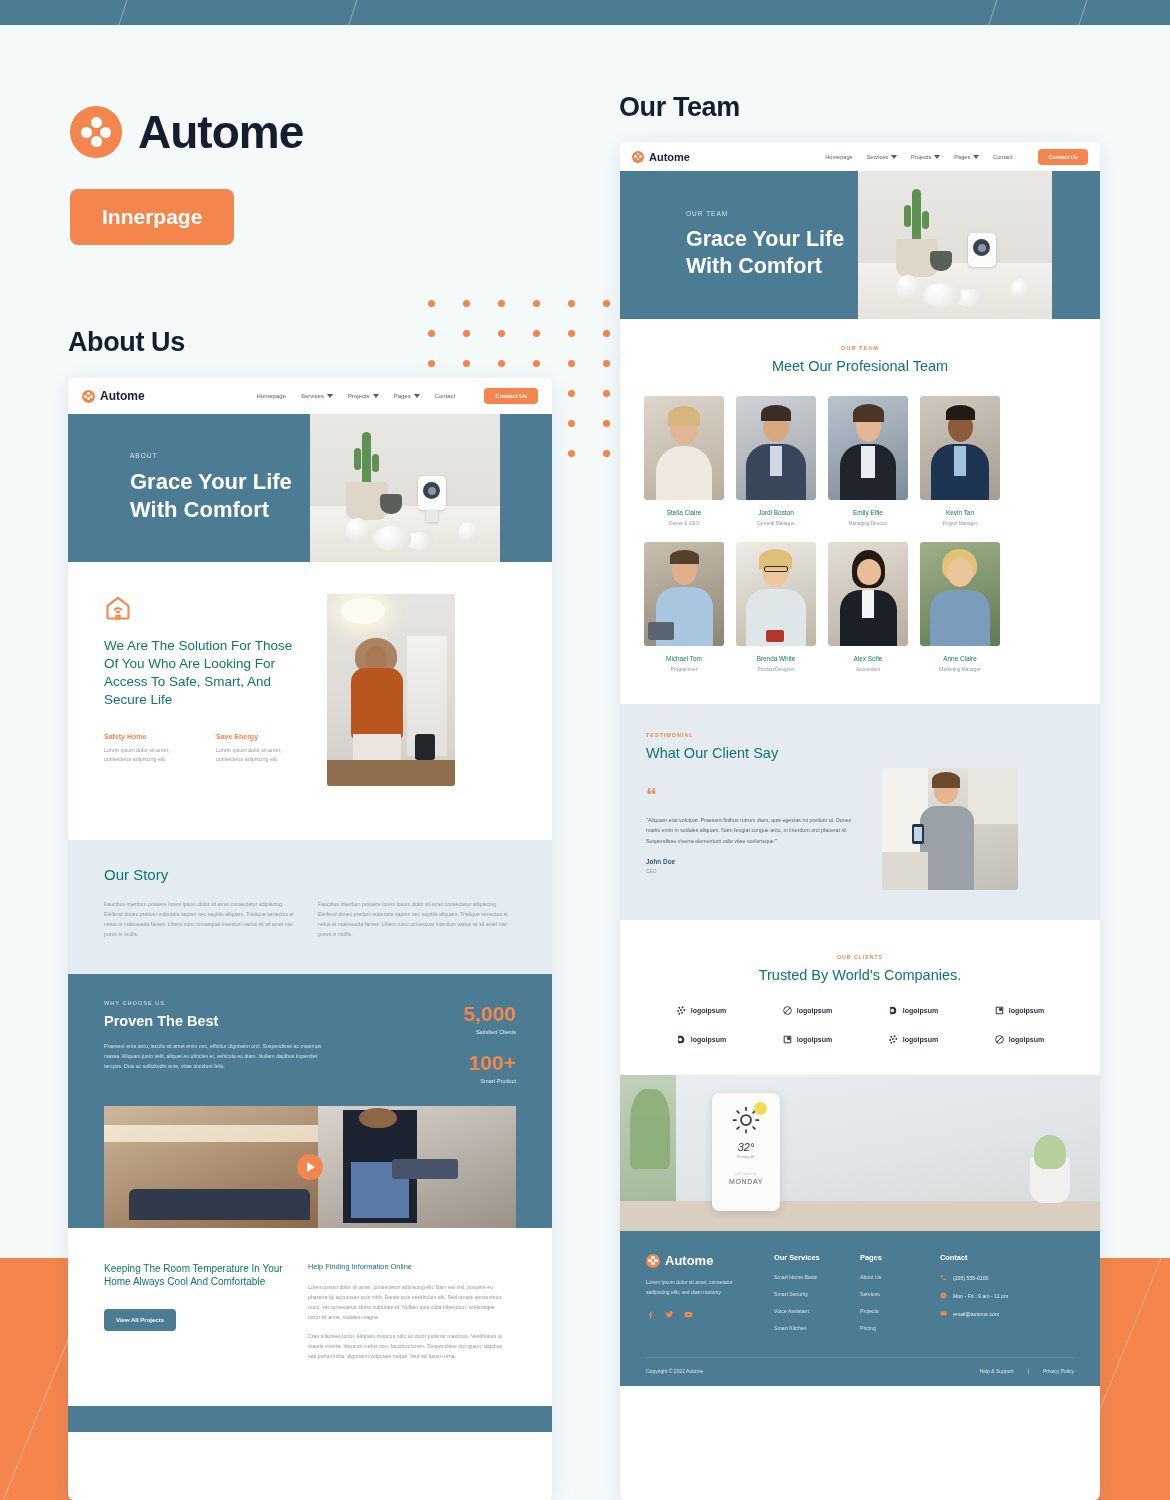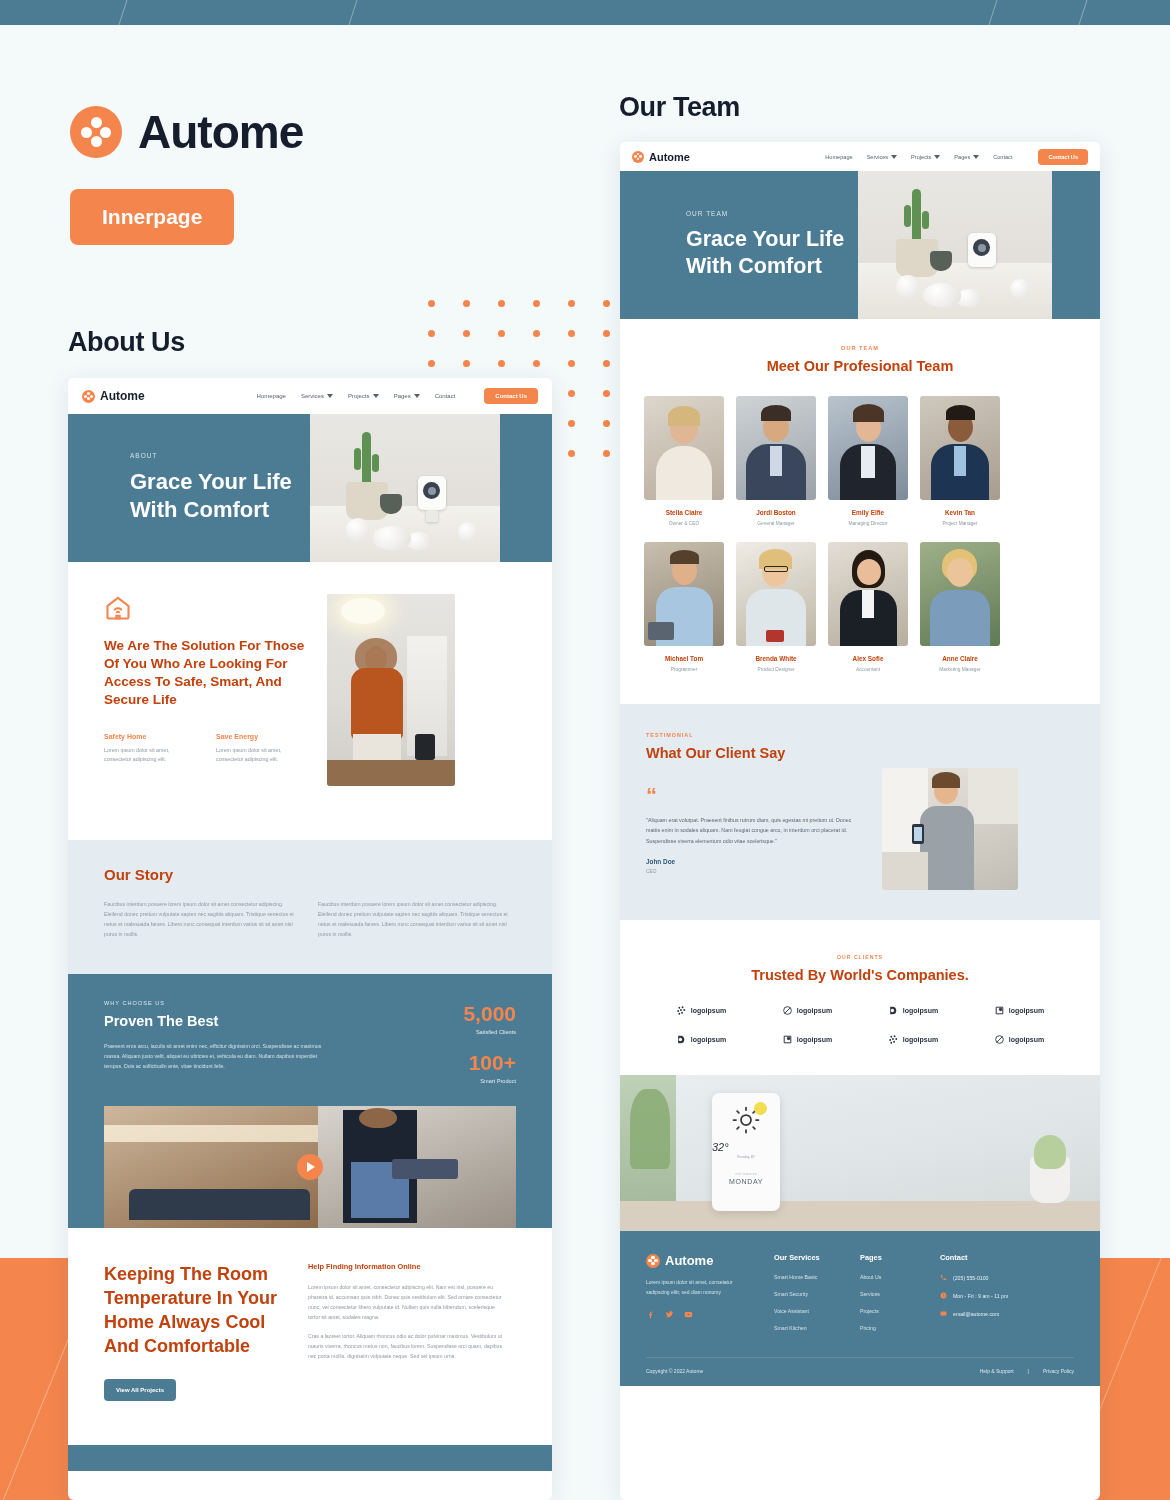--- a/index.html
+++ b/index.html
@@ -107,7 +107,7 @@
   
   .sec{ background:#fff; }
   .kicker-orange{ color:#f4854c; letter-spacing:1px; font-weight:bold; }
-  .h-dark{ color:#c2410c; font-weight:bold; }
+  .h-dark{ color:#0f766e; font-weight:normal; }
   .p-muted{ color:#8f98a4; }
 
   .ph{ background:linear-gradient(150deg,#dcd9d3,#c8c4bd); position:relative; overflow:hidden; }

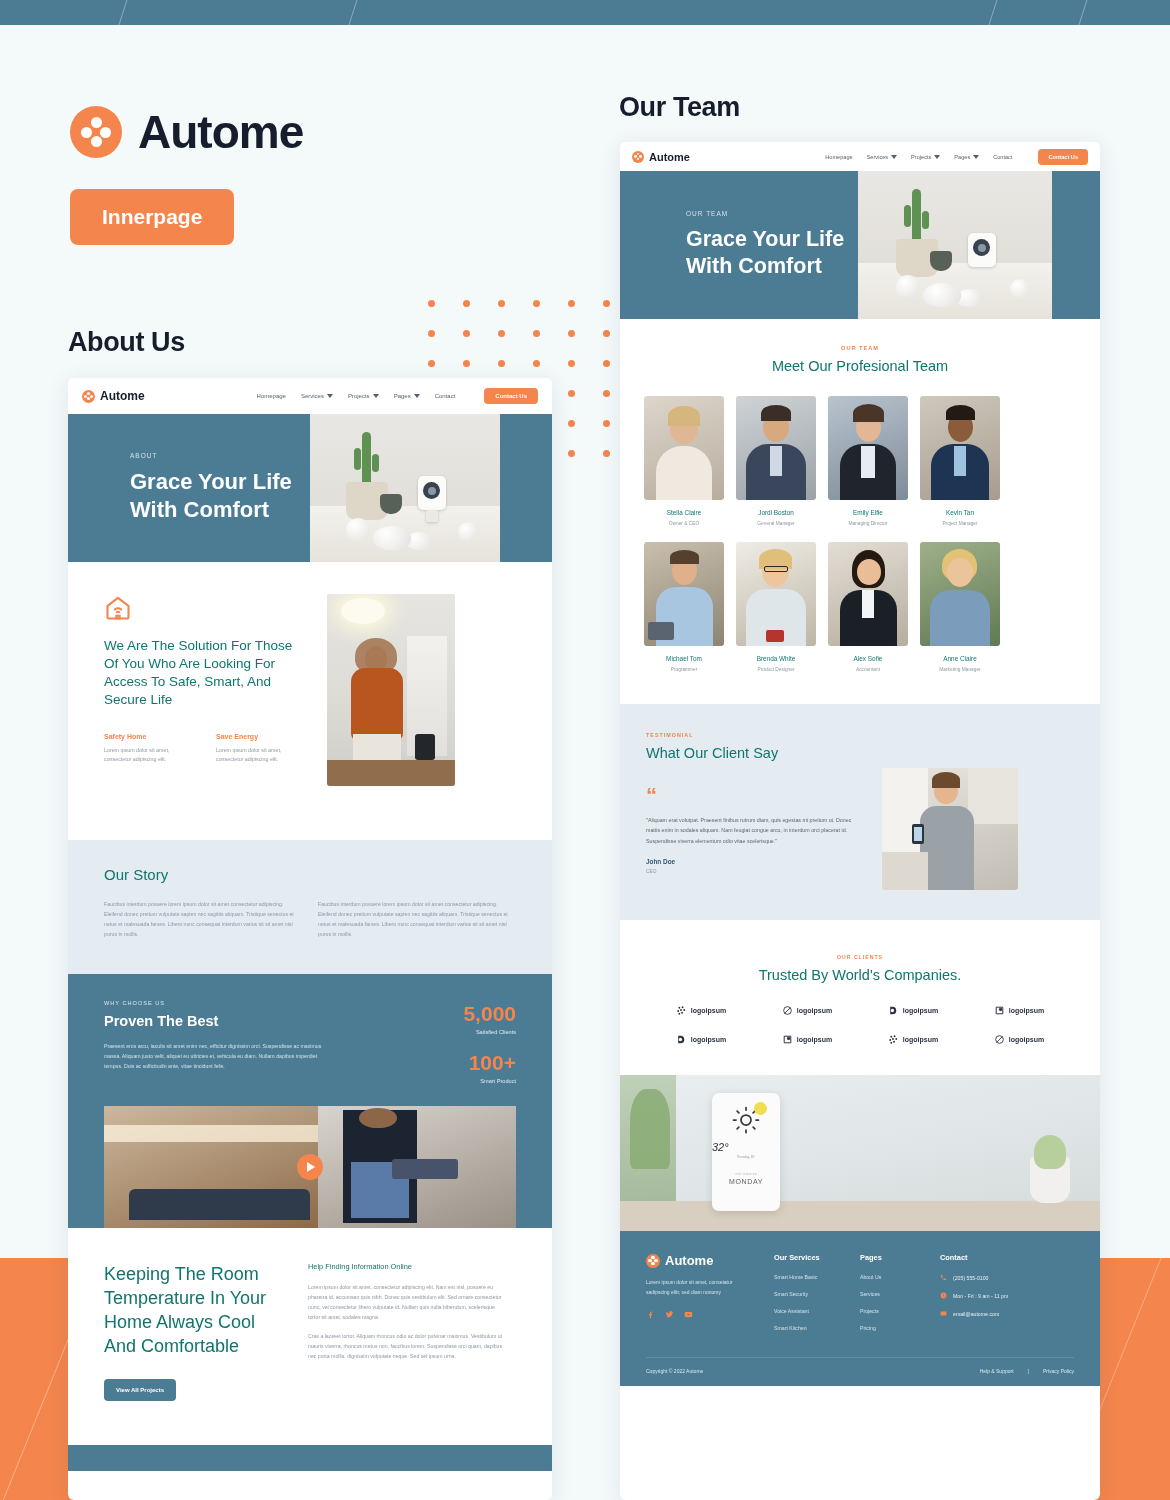--- a/index.html
+++ b/index.html
@@ -609,7 +609,7 @@
           <path d="M12 2v2M12 20v2M2 12h2M20 12h2M4.9 4.9l1.4 1.4M17.7 17.7l1.4 1.4M19.1 4.9l-1.4 1.4M6.3 17.7l-1.4 1.4"></path>
       </svg>
       <div style="position:absolute;right:13px;top:9px;width:13px;height:13px;border-radius:50%;background:#f2dd52"></div>
-      <div style="position:absolute;left:0;right:0;top:48px;font-size:11px;color:#2e3440;font-style:italic;">32°</div>
+      <div style="position:absolute;left:0;right:0;top:48px;text-align:center;font-size:11px;color:#2e3440;font-style:italic;">32°</div>
       <div style="position:absolute;left:0;right:0;top:62px;text-align:center;font-size:3px;color:#9aa0a8;">Thursday, 48°</div>
       <div style="position:absolute;left:0;right:0;top:80px;text-align:center;font-size:2.6px;color:#b0b5bb;letter-spacing:.4px;">until tomorrow</div>
       <div style="position:absolute;left:0;right:0;top:85px;text-align:center;font-size:7px;color:#5a626c;letter-spacing:.6px;">MONDAY</div>

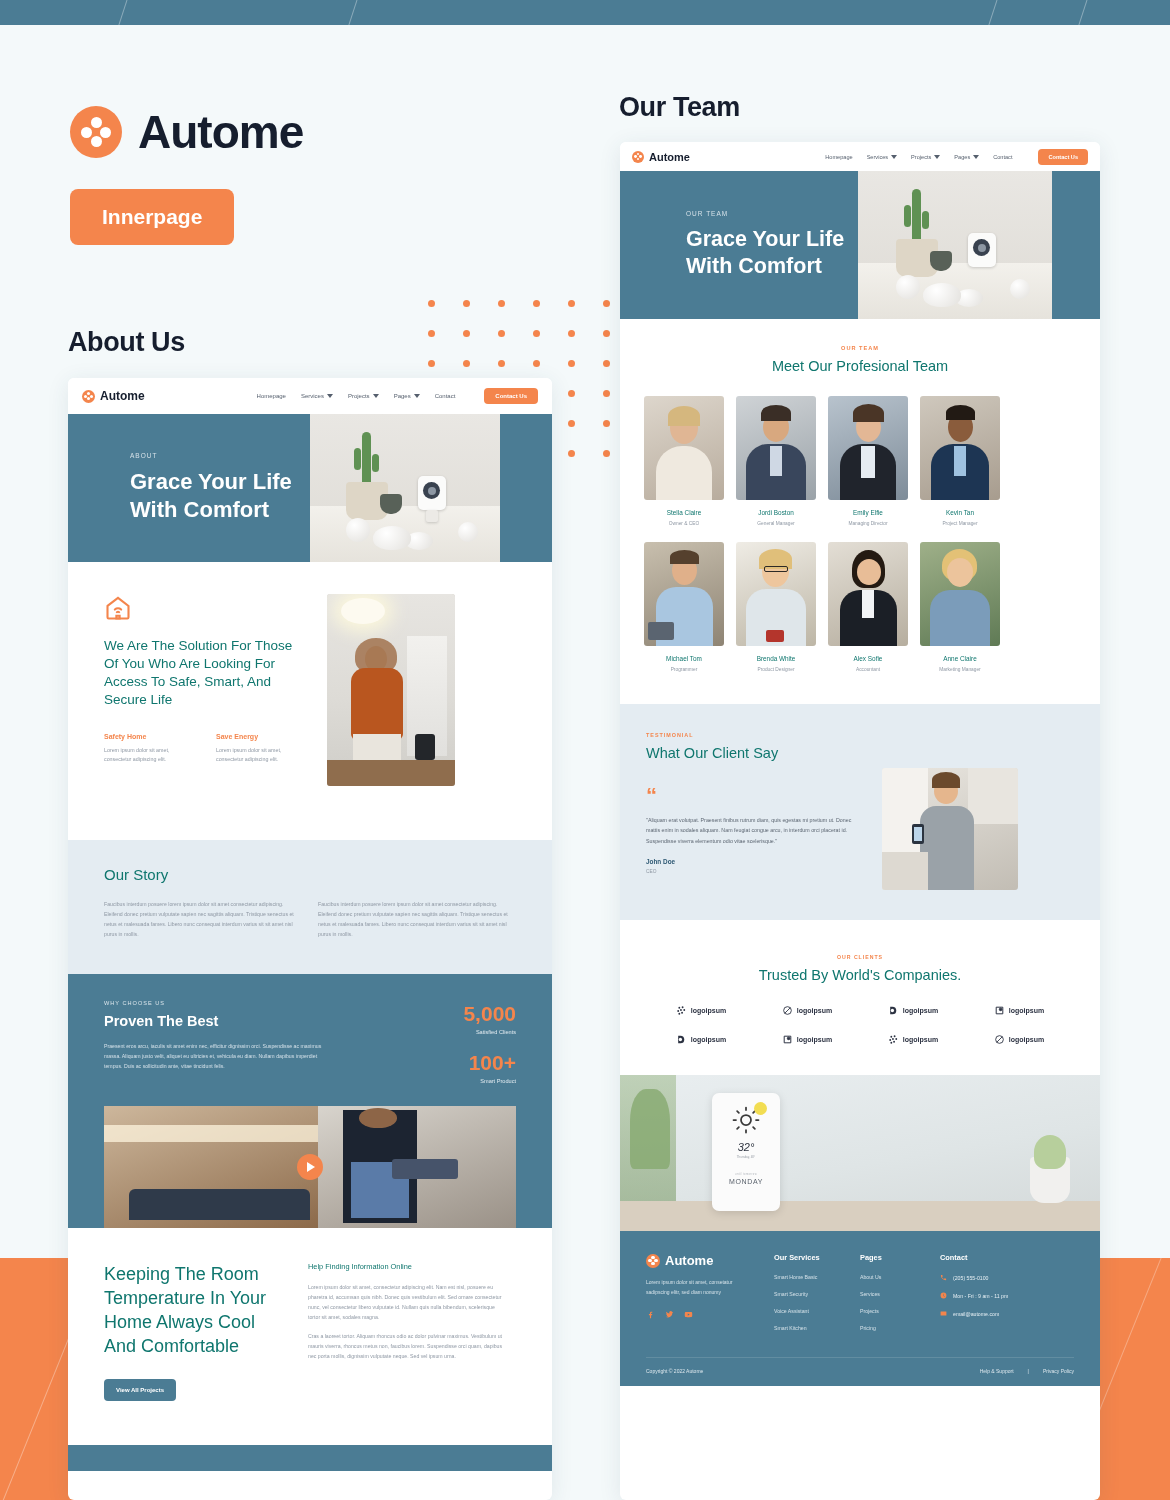--- a/index.html
+++ b/index.html
@@ -337,7 +337,7 @@
 
   <div class="sec" style="padding:34px 36px 44px;display:flex;gap:22px;">
     <div style="width:182px">
-      <div class="h-dark" style="font-size:18px;line-height:1.35;">Keeping The Room Temperature In Your Home Always Cool And Comfortable</div>
+      <div class="h-dark" style="font-size:10px;line-height:1.35;">Keeping The Room Temperature In Your Home Always Cool And Comfortable</div>
       <div class="btn-slate" style="font-size:6px;padding:8px 0;width:72px;margin-top:20px;">View All Projects</div>
     </div>
     <div style="width:200px">

